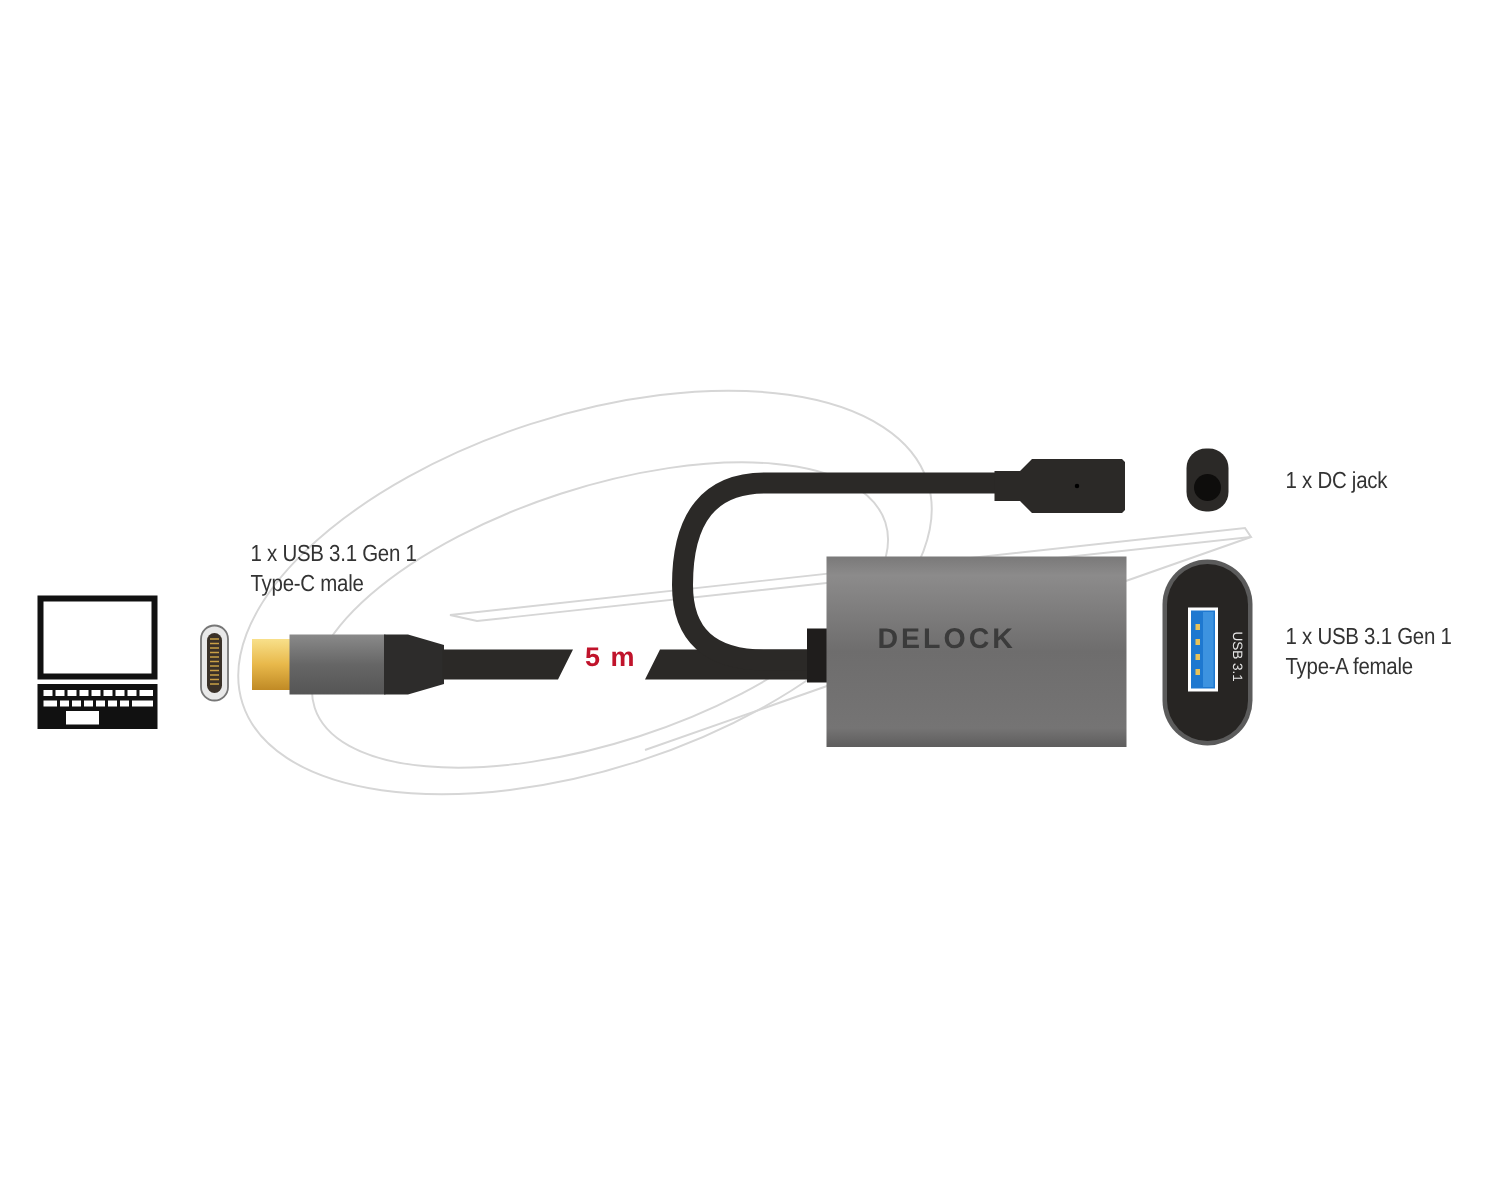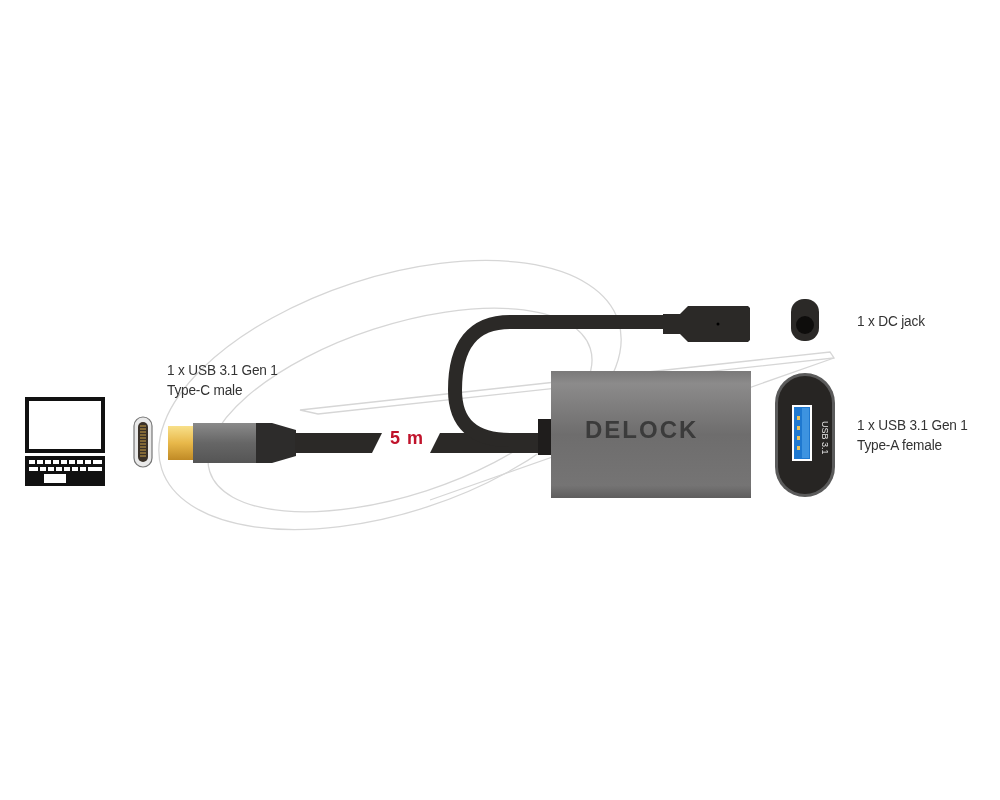--- a/index.html
+++ b/index.html
@@ -12,7 +12,7 @@
   #swoosh { position: absolute; left: 0; top: 0; }
   .length-label { position: absolute; color: #c0132b; font-weight: bold; font-size: 18px;
                   font-family: "Liberation Sans", sans-serif; left: 390px; top: 428px; letter-spacing: 1px; text-align: center; }
-  .brand { position: absolute; left: 585px; top: 416px; font-size: 24px; font-weight: bold;
+  .brand { position: absolute; left: 585px; top: 416px; font-size: 19px; font-weight: bold;
            color: #3b3b3b; letter-spacing: 2px; font-family: "Liberation Sans", sans-serif; }
   .port-text { position: absolute; color: #e6e6e6; font-size: 9px; font-family: "Liberation Sans", sans-serif;
                transform: rotate(90deg); transform-origin: left top; white-space: nowrap; }

